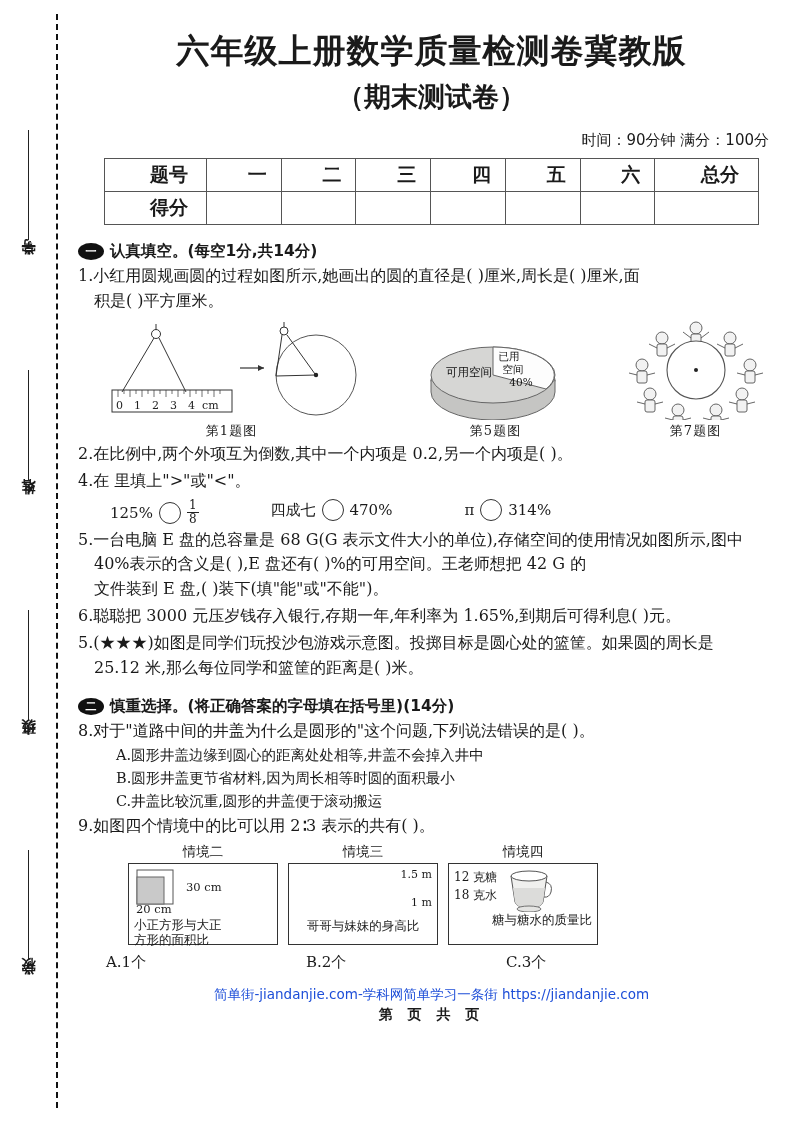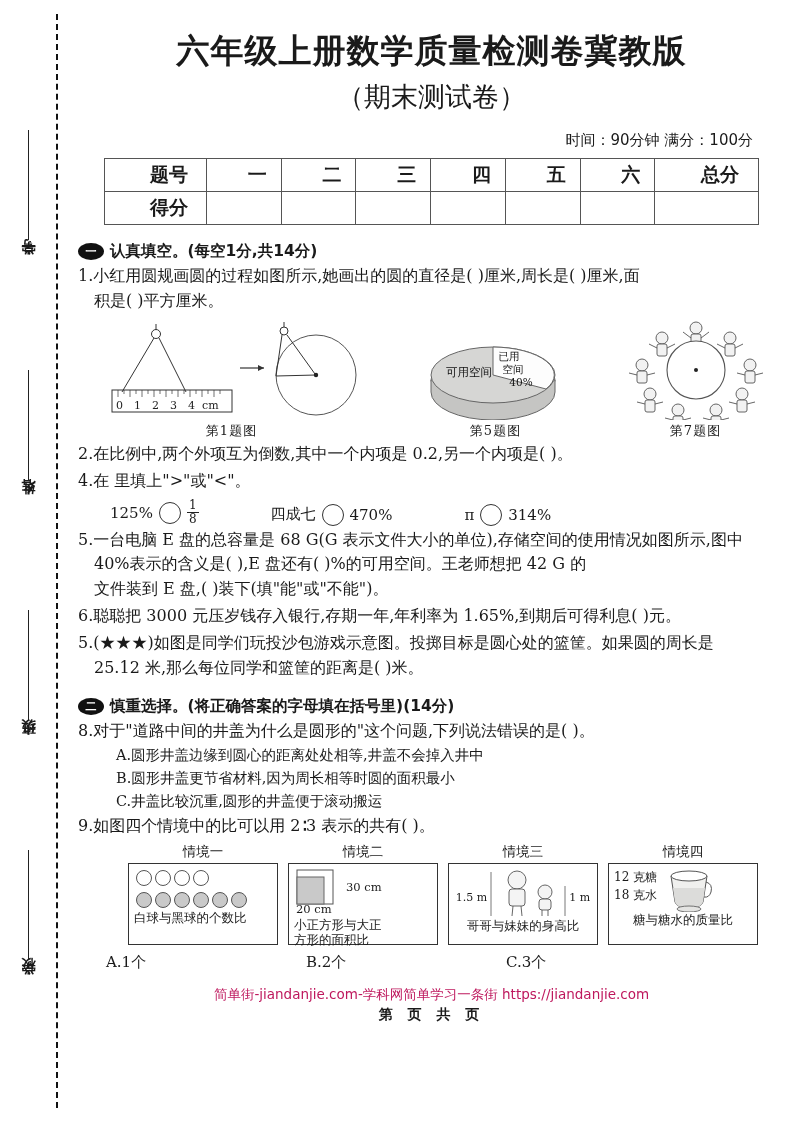--- a/index.html
+++ b/index.html
@@ -54,7 +54,7 @@
   .subtitle{
     text-align:center;
     font-family:"DejaVu Sans","Liberation Sans",sans-serif;
-    font-weight:normal;
+    font-weight:bold;
     font-size:27px;
     margin-top:8px;
   }

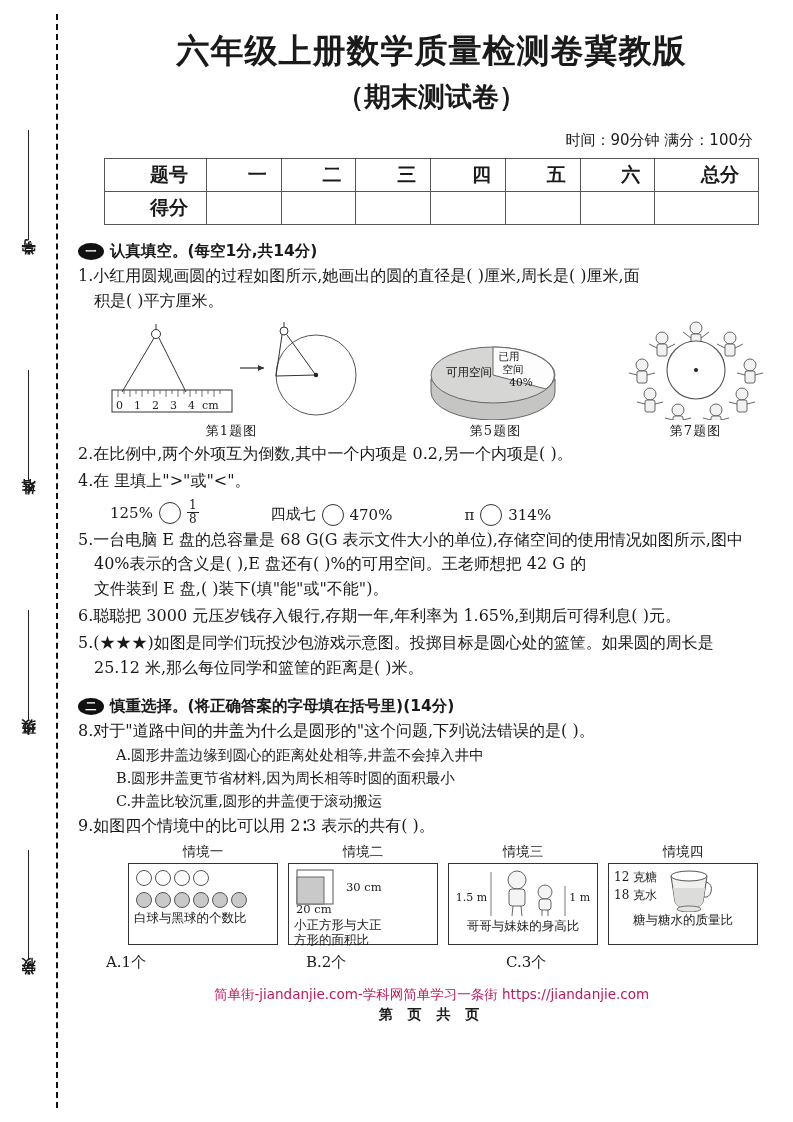--- a/index.html
+++ b/index.html
@@ -60,7 +60,7 @@
   }
   .examinfo{
     text-align:right;
-    padding-right:40px;
+    padding-right:24px;
     margin-top:16px;
     font-size:15px;
     font-family:"DejaVu Sans","Liberation Sans",sans-serif;

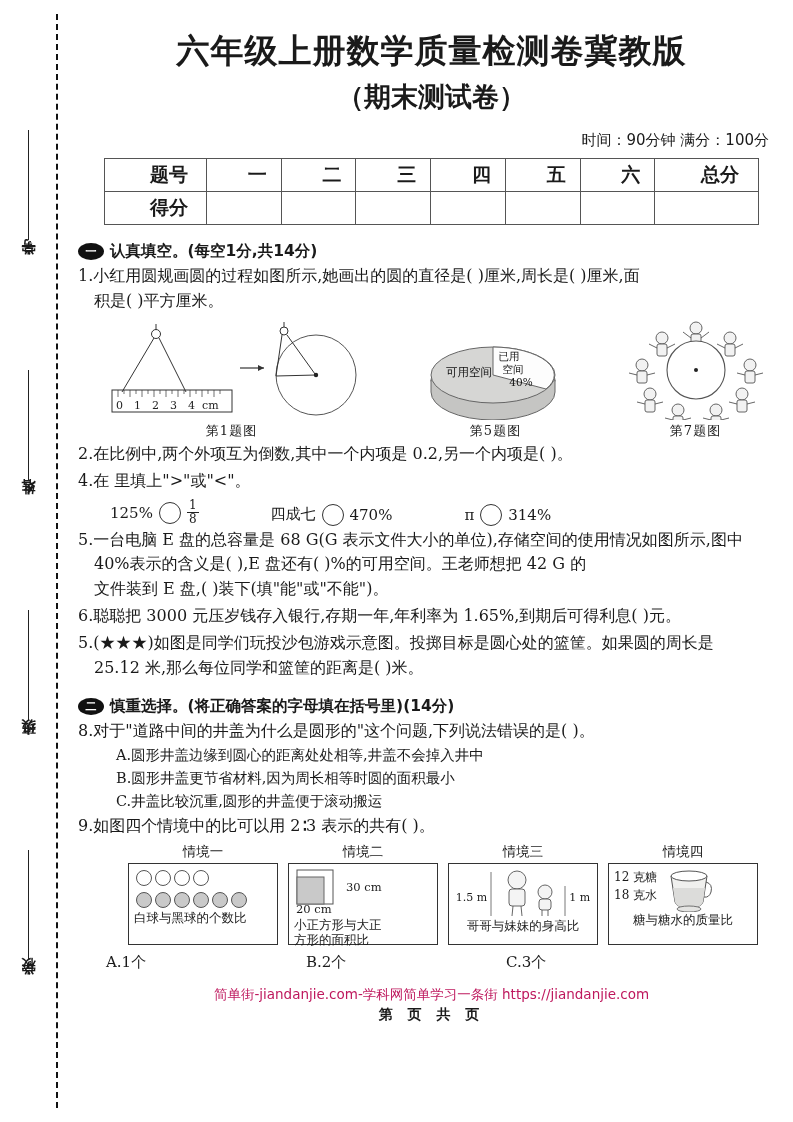--- a/index.html
+++ b/index.html
@@ -113,7 +113,7 @@
   .cmp-row{
     margin:6px 0 0 40px;
     font-size:15px;
-    display:flex;align-items:flex-end;
+    display:flex;align-items:flex-start;
   }
   .cmp-item{display:flex;align-items:center;margin-right:72px;}
   .ocircle{

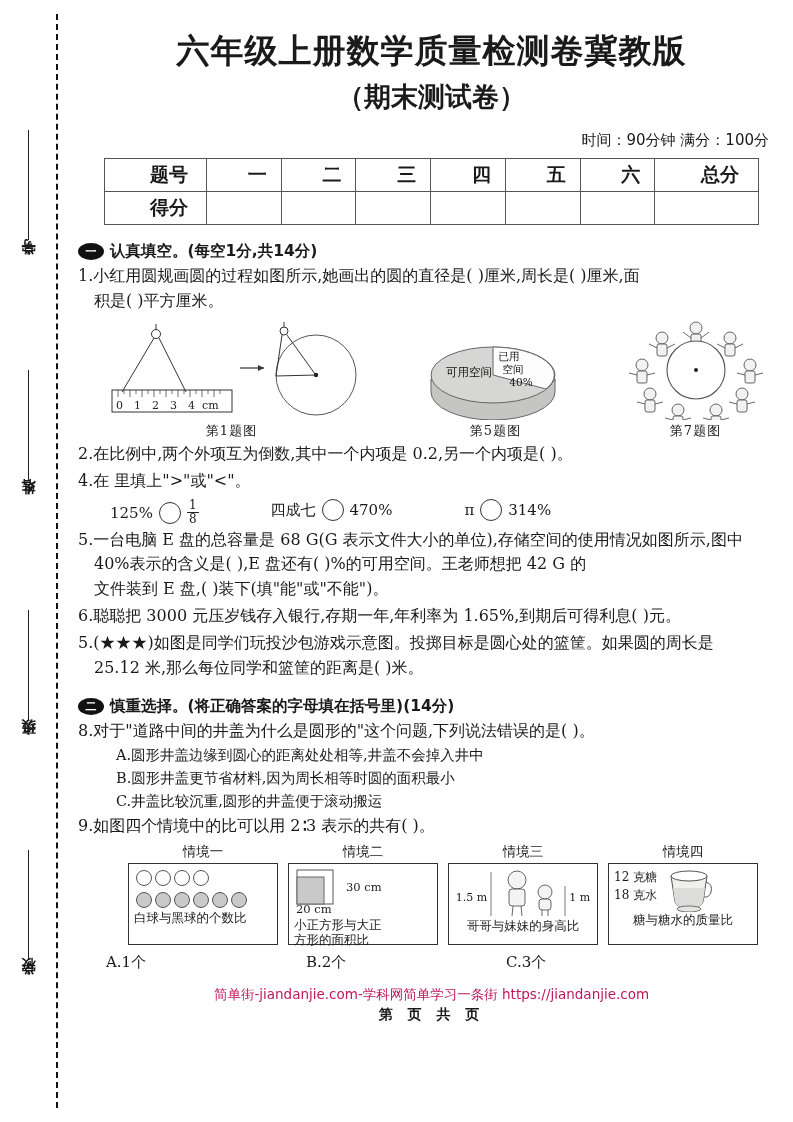--- a/index.html
+++ b/index.html
@@ -430,25 +430,6 @@
 
   <div class="scenarios">
 
-    <div class="scn">
-      <div class="scn-title">情境一</div>
-      <div class="scn-box">
-        <div class="balls">
-          <span class="ball white"></span>
-          <span class="ball white"></span>
-          <span class="ball white"></span>
-          <span class="ball white"></span>
-          <span style="width:100%;height:0"></span>
-          <span class="ball gray"></span>
-          <span class="ball gray"></span>
-          <span class="ball gray"></span>
-          <span class="ball gray"></span>
-          <span class="ball gray"></span>
-          <span class="ball gray"></span>
-        </div>
-        <div class="scn-cap">白球与黑球的个数比</div>
-      </div>
-    </div>
 
     <div class="scn">
       <div class="scn-title">情境二</div>

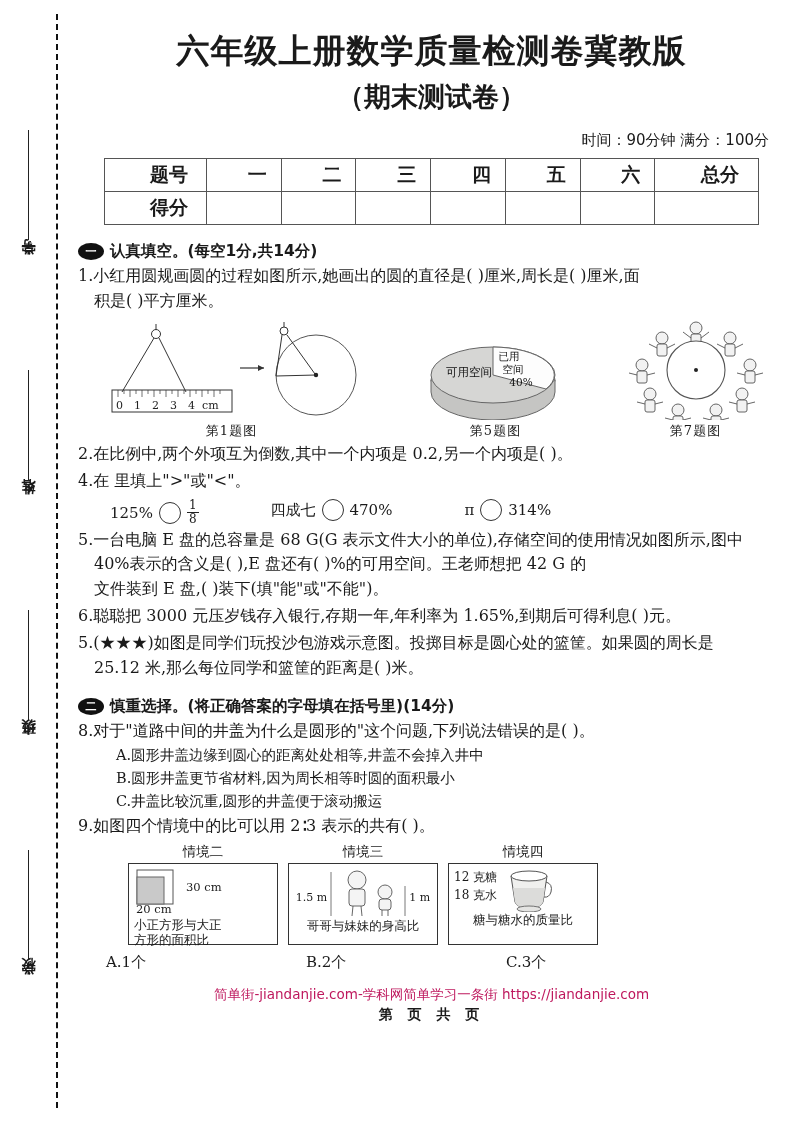--- a/index.html
+++ b/index.html
@@ -450,7 +450,7 @@
     <div class="scn">
       <div class="scn-title">情境三</div>
       <div class="scn-box">
-        <div style="display:flex;align-items:flex-end;justify-content:center;height:50px;">
+        <div style="display:flex;align-items:flex-end;justify-content:flex-start;height:50px;flex-direction:column;">
           <span style="font-size:11px;margin-bottom:14px;">1.5 m</span>
           <svg width="82" height="50" viewBox="0 0 82 50">
             <line x1="4" y1="4" x2="4" y2="48" stroke="#555" stroke-width="0.8"></line>

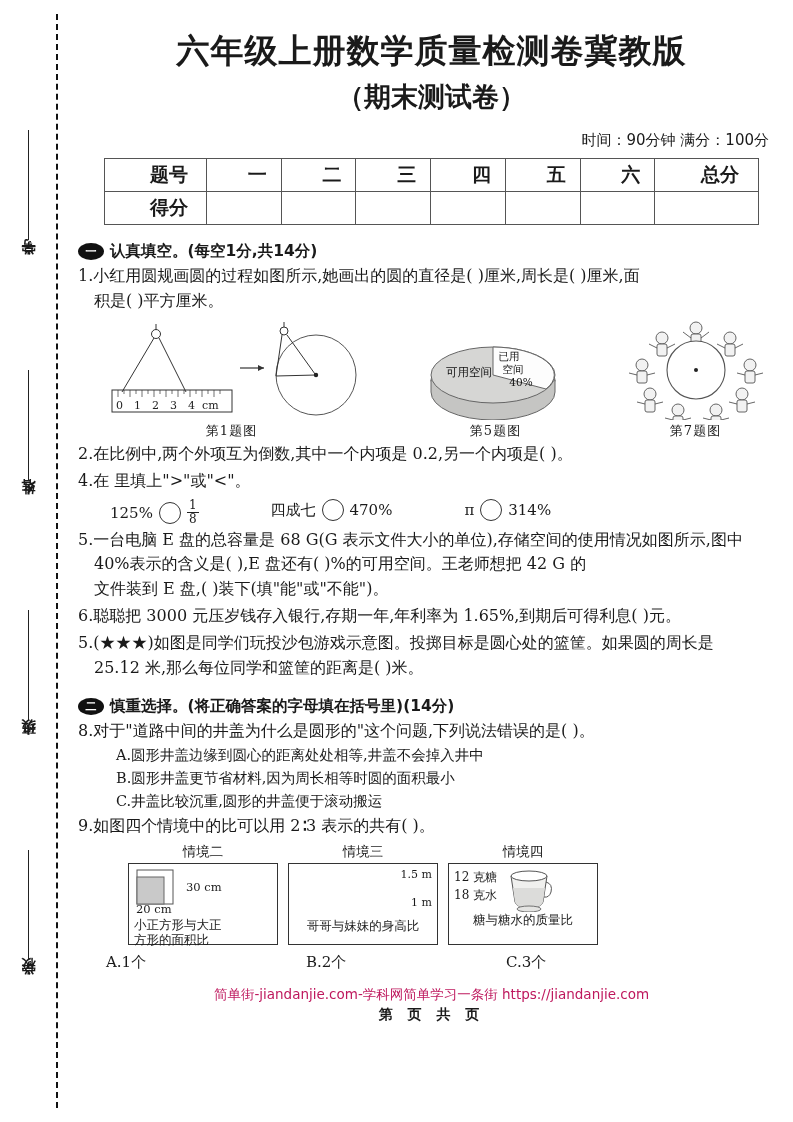--- a/index.html
+++ b/index.html
@@ -488,7 +488,7 @@
             <ellipse cx="28" cy="41" rx="12" ry="3" fill="#e4e4e2" stroke="#555" stroke-width="0.8"></ellipse>
           </svg>
         </div>
-        <div class="scn-cap" style="text-align:center;">糖与糖水的质量比</div>
+        <div class="scn-cap" style="text-align:right;">糖与糖水的质量比</div>
       </div>
     </div>
   </div>

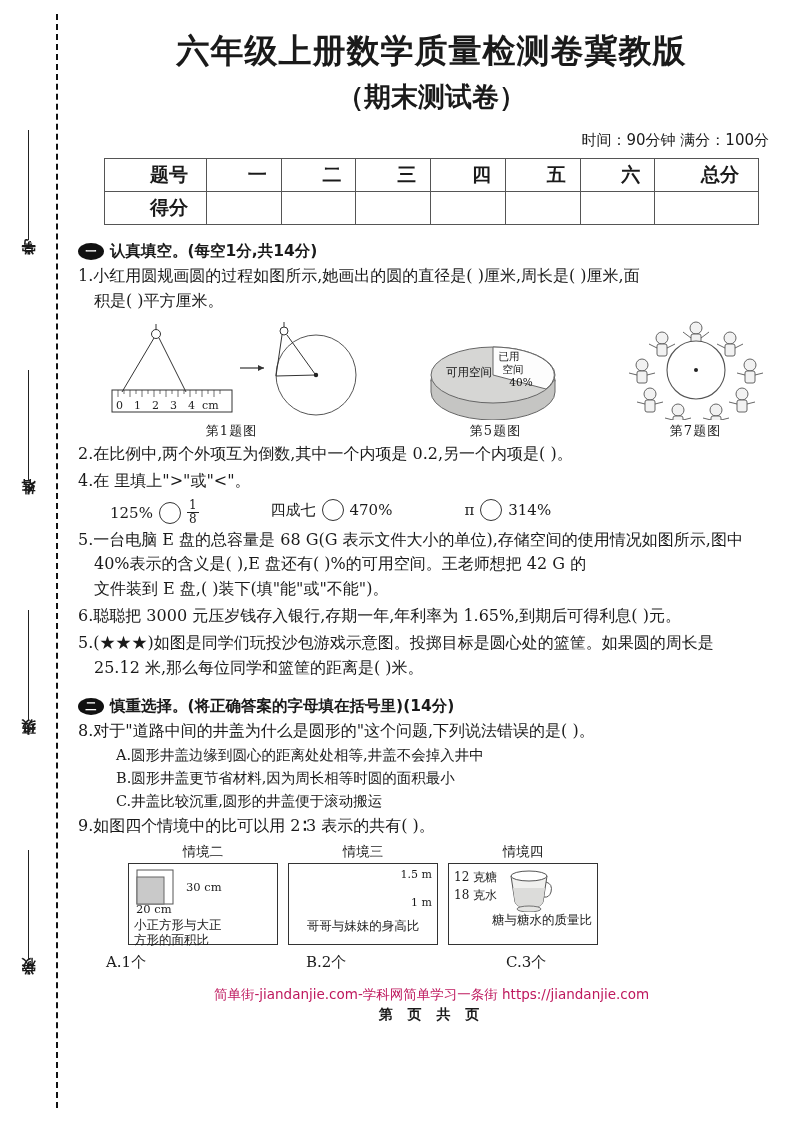--- a/index.html
+++ b/index.html
@@ -162,7 +162,7 @@
   .abc-row span{width:200px;}
 
   .watermark{
-    text-align:center;font-size:13.5px;color:#be185d;
+    text-align:center;font-size:13.5px;color:#1d4ed8;
     margin-top:14px;
     font-family:"DejaVu Sans","Liberation Sans",sans-serif;
   }

